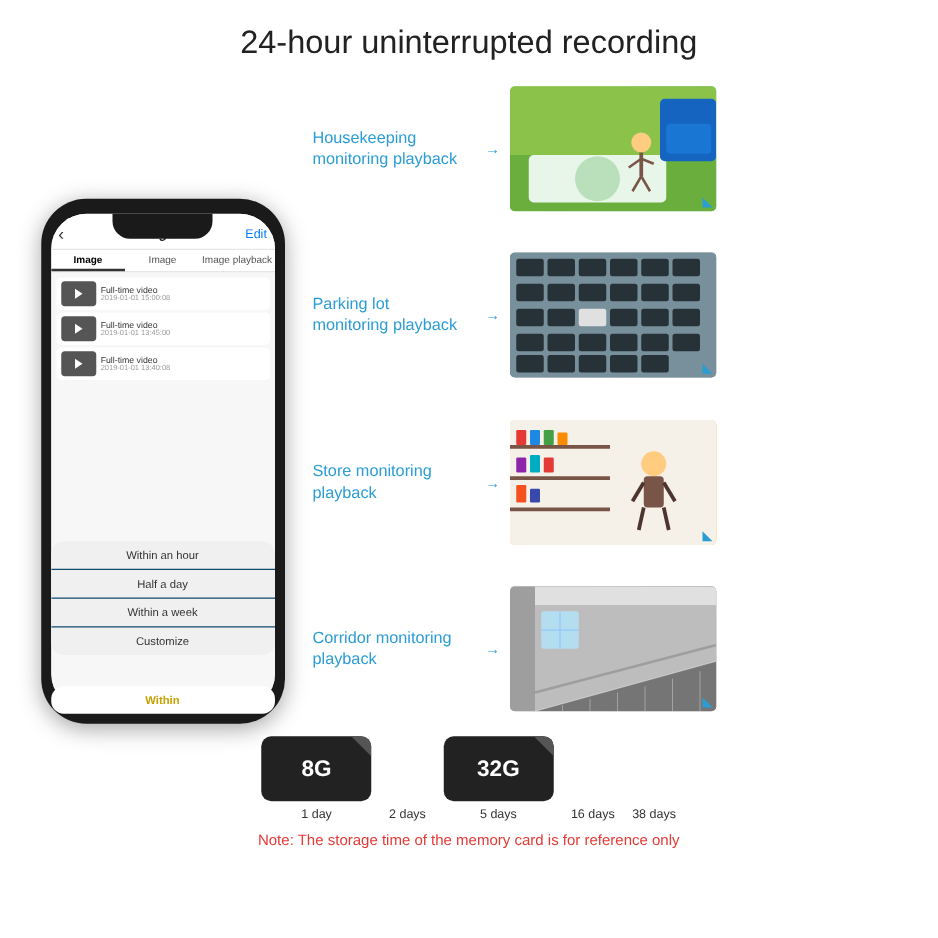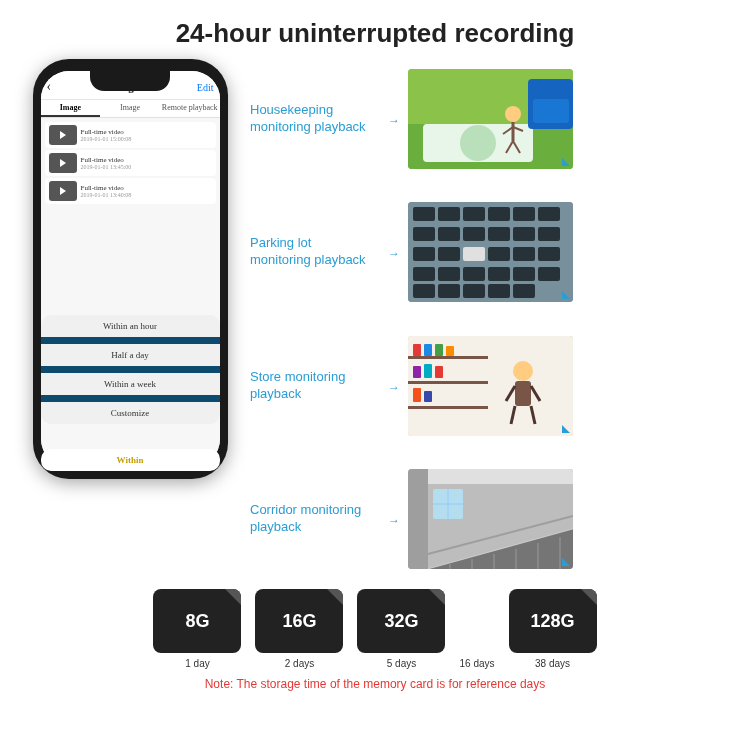--- a/index.html
+++ b/index.html
@@ -18,7 +18,7 @@
     }
     .header h1 {
       font-size: 26px;
-      font-weight: bold;
+      font-weight: normal;
       color: #222;
     }
 

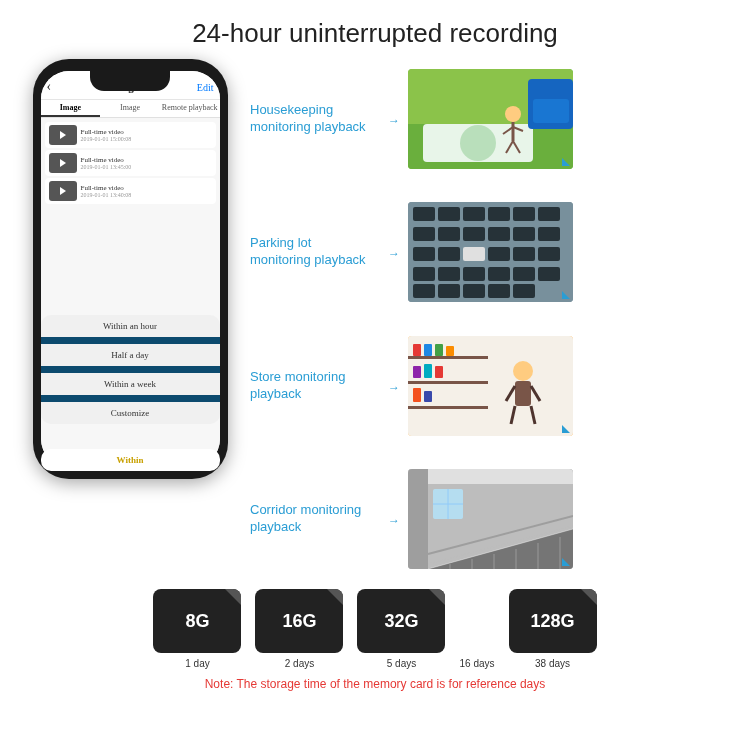--- a/index.html
+++ b/index.html
@@ -36,9 +36,8 @@
       width: 220px;
       flex-shrink: 0;
       display: flex;
-      align-items: flex-start;
+      align-items: flex-end;
       justify-content: center;
-      font-family: Liberation Serif, serif;
     }
 
     .phone {

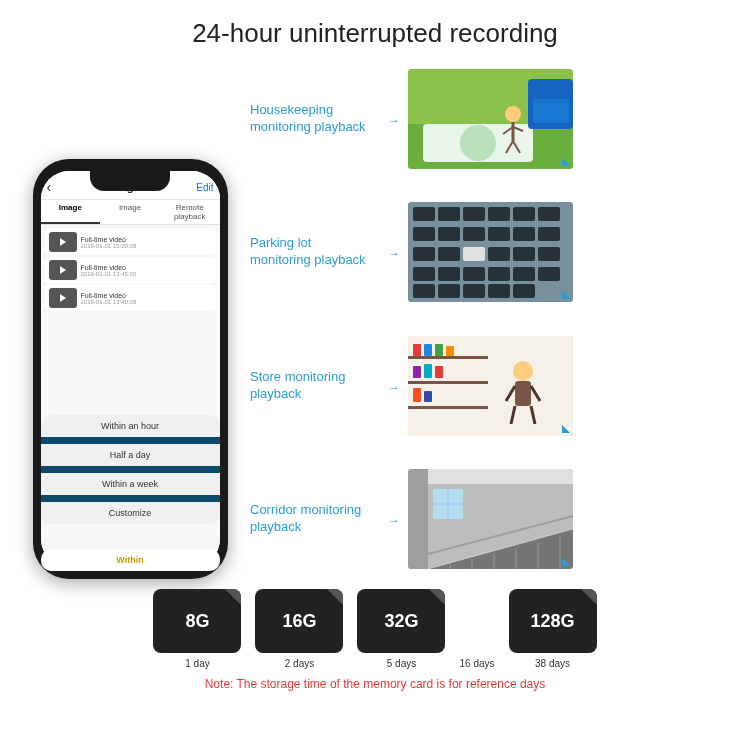--- a/index.html
+++ b/index.html
@@ -329,7 +329,7 @@
         <div class="screen-tabs">
           <div class="screen-tab active">Image</div>
           <div class="screen-tab">Image</div>
-          <div class="screen-tab">Remote playback</div>
+          <div class="screen-tab">Image playback</div>
         </div>
 
         <div class="screen-list">

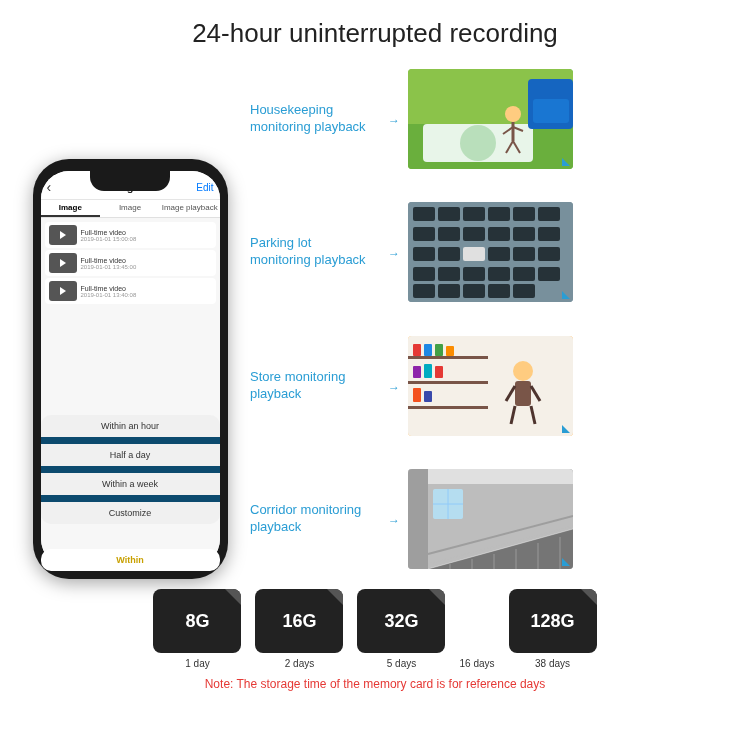--- a/index.html
+++ b/index.html
@@ -172,7 +172,7 @@
       font-size: 9px;
       padding: 6px 0;
       color: #333;
-      border-bottom: 7px solid #0c4a6e;
+      border-bottom: 1px solid #0c4a6e;
     }
     .dropdown-item:last-child { border-bottom: none; }
     .dropdown-cancel {

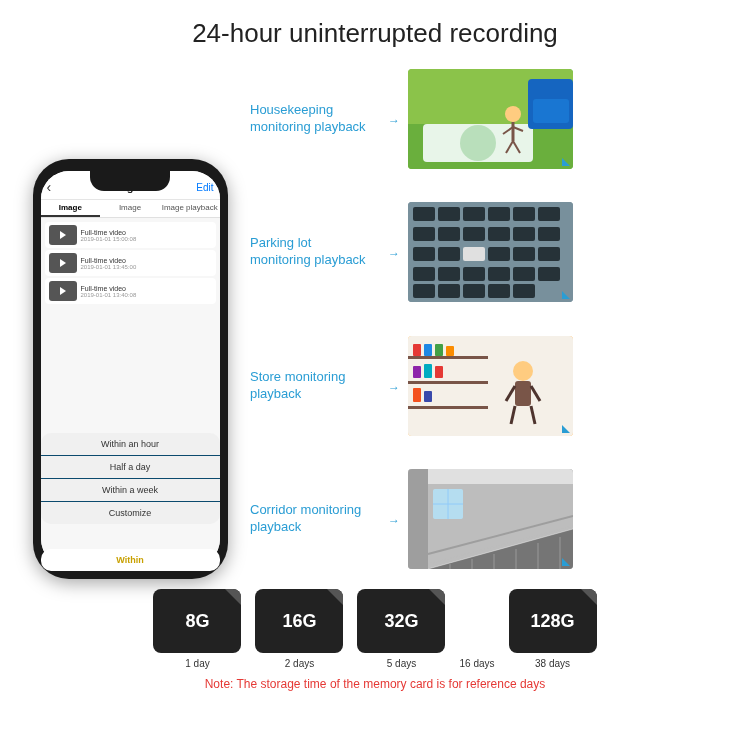--- a/index.html
+++ b/index.html
@@ -269,7 +269,7 @@
     }
     .sd-card {
       width: 88px;
-      height: 64px;
+      height: 52px;
       background: #222;
       border-radius: 8px 8px 8px 8px;
       position: relative;

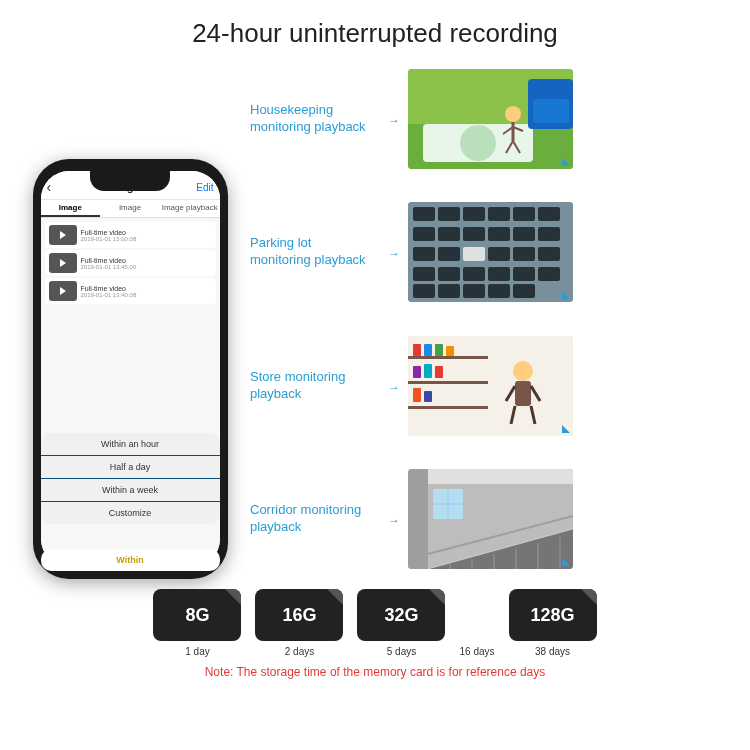--- a/index.html
+++ b/index.html
@@ -535,9 +535,6 @@
     </div>
 
     <div class="storage-card">
-      <div class="sd-card">
-        <span class="sd-label">16G</span>
-      </div>
       <span class="storage-days">2 days</span>
     </div>
 

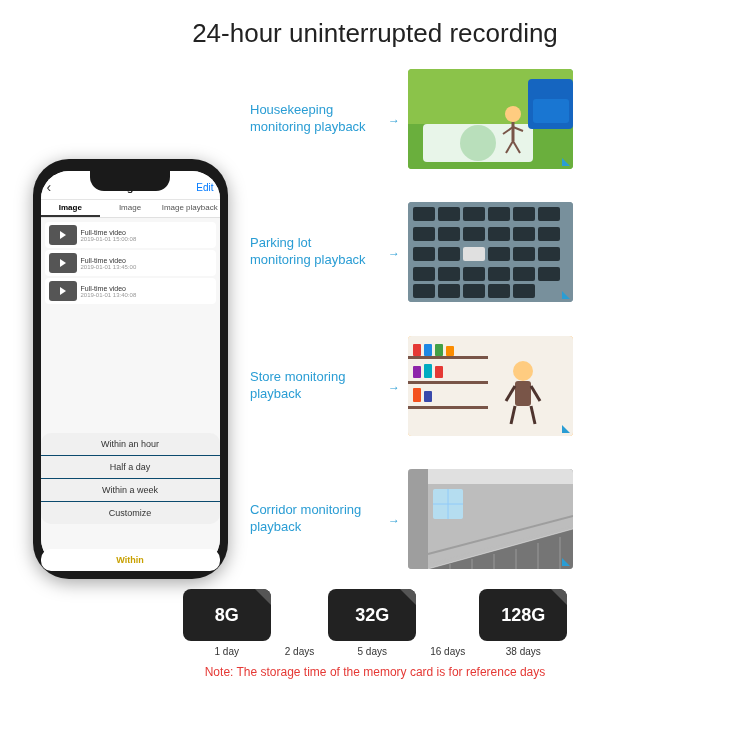--- a/index.html
+++ b/index.html
@@ -550,9 +550,6 @@
     </div>
 
     <div class="storage-card">
-      <div class="sd-card">
-        <span class="sd-label">128G</span>
-      </div>
       <span class="storage-days">38 days</span>
     </div>
 

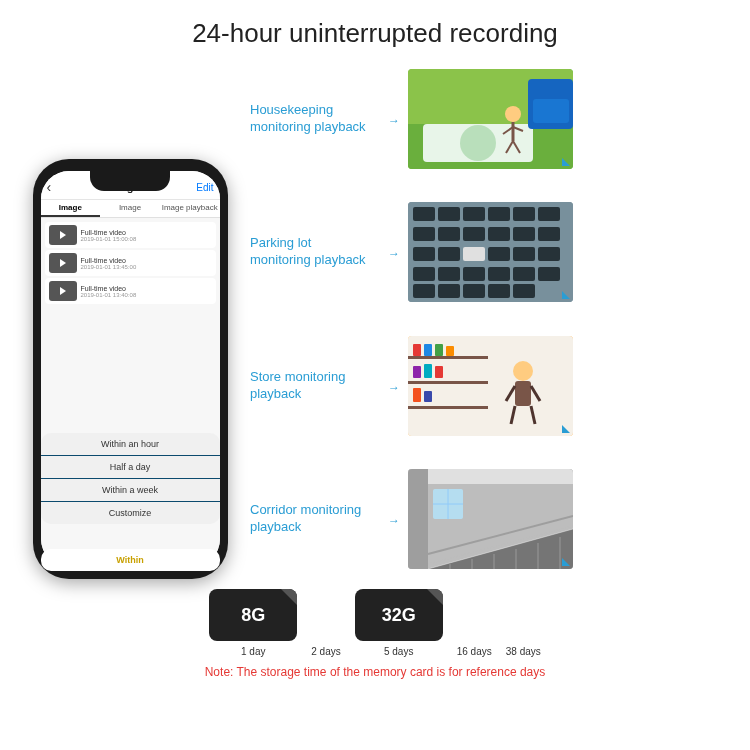--- a/index.html
+++ b/index.html
@@ -554,7 +554,7 @@
     </div>
 
   </div>
-  <div class="storage-note">Note: The storage time of the memory card is for reference days</div>
+  <div class="storage-note">Note: The storage time of the memory card is for reference only</div>
 </div>
 
 </body></html>

